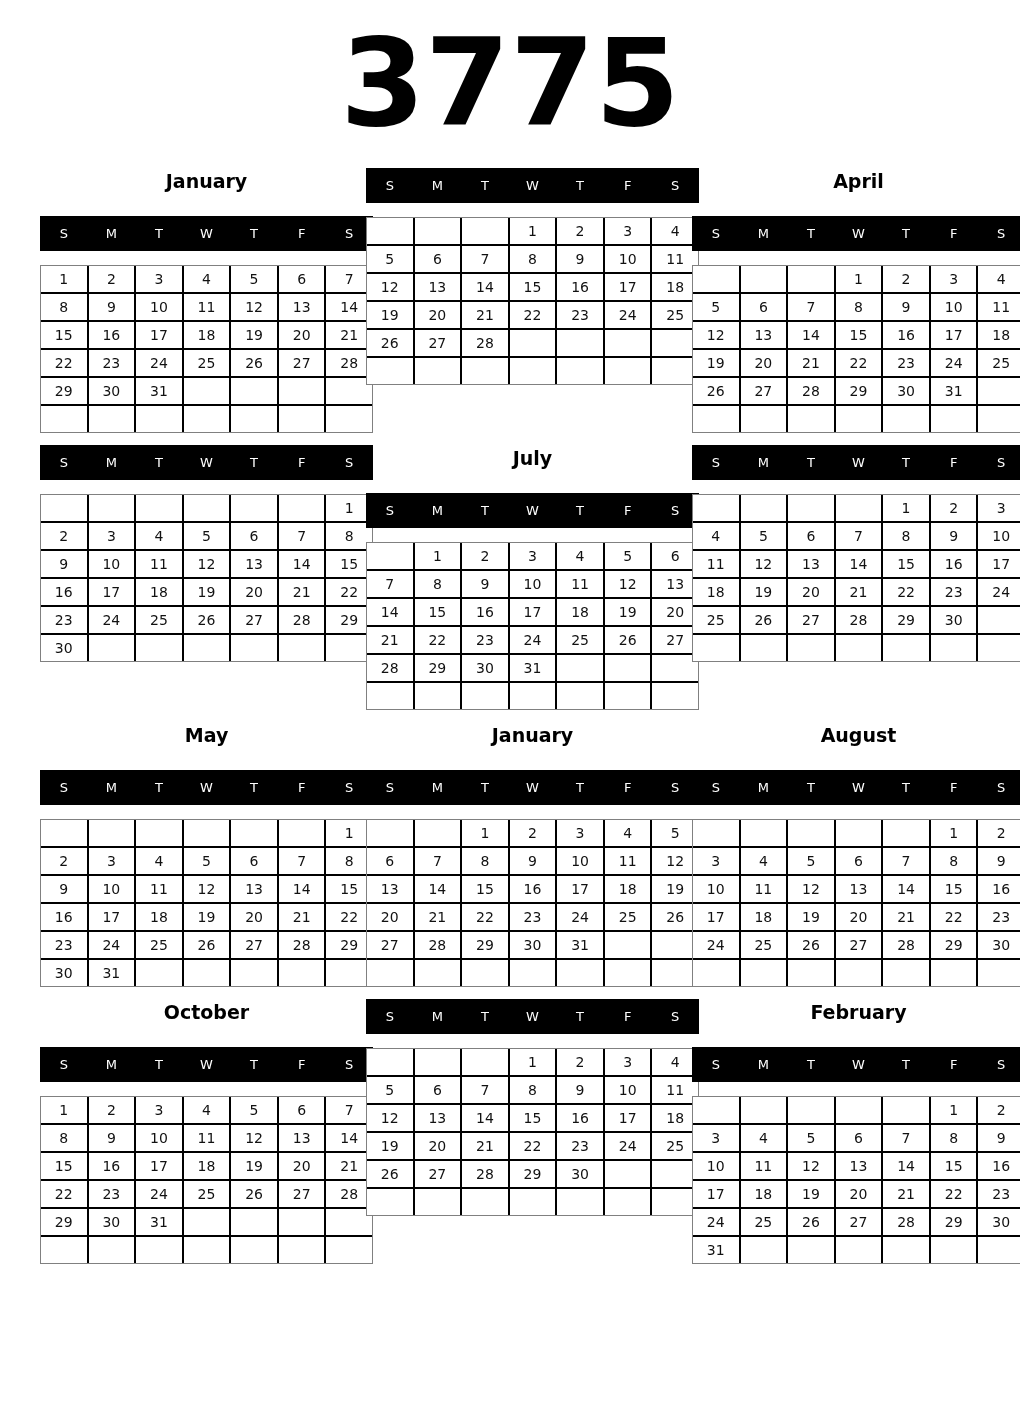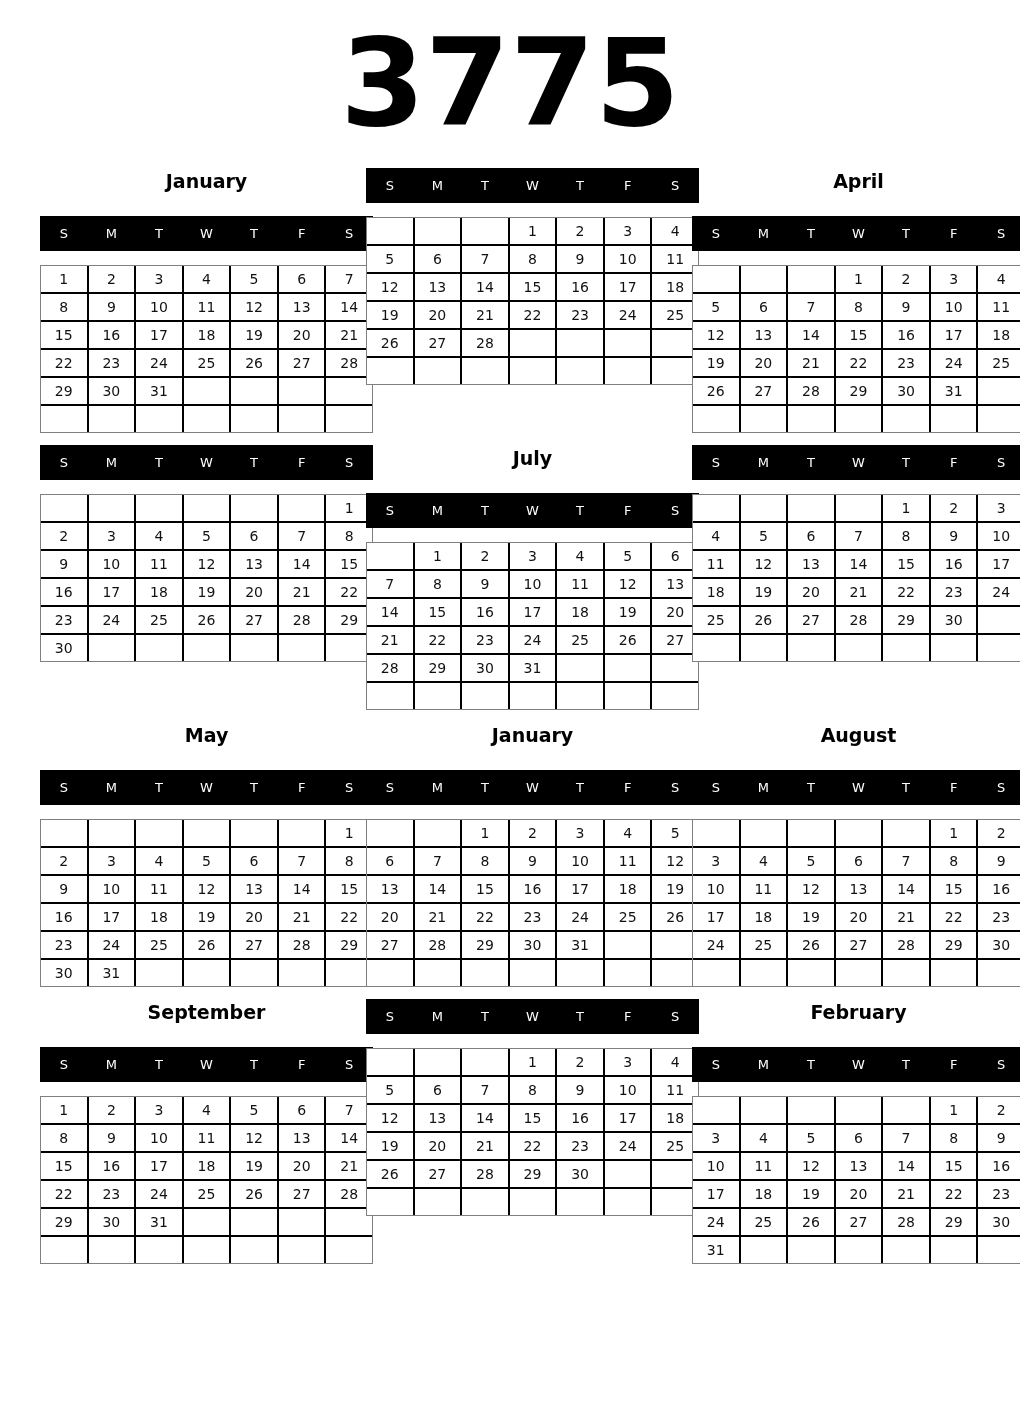--- a/index.html
+++ b/index.html
@@ -576,7 +576,7 @@
       </div>
     </section>
     <section class="month-block">
-      <h2 class="month-name">September</h2>
+      <h2 class="month-name">October</h2>
       <div class="weekday-bar">
         <span class="weekday-cell">S</span>
         <span class="weekday-cell">M</span>

